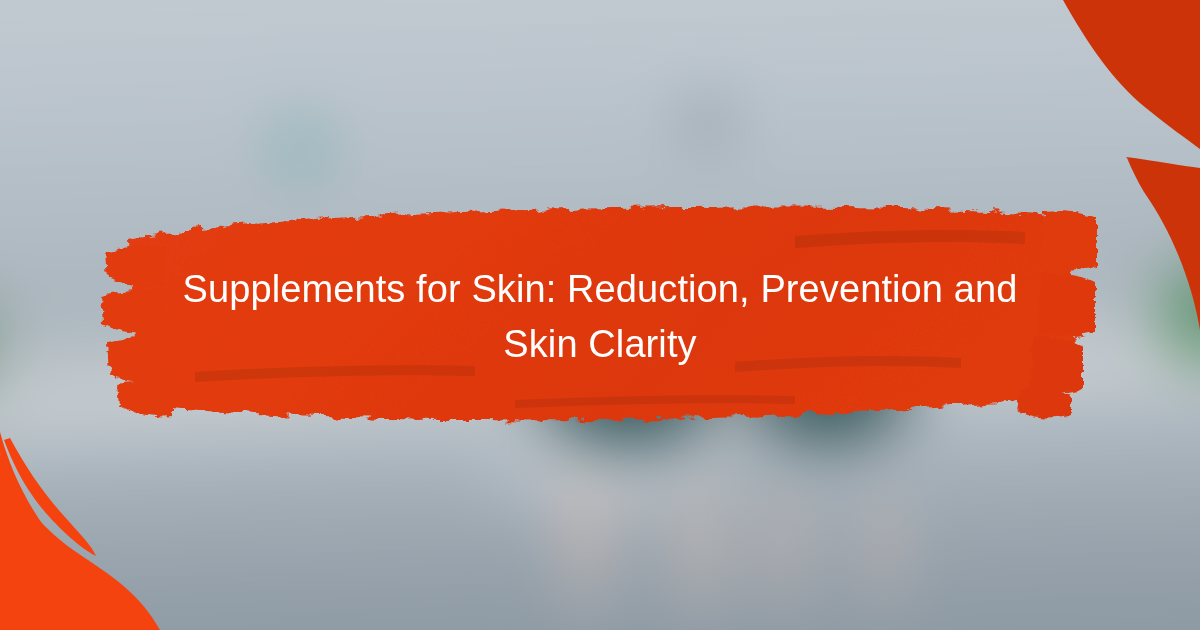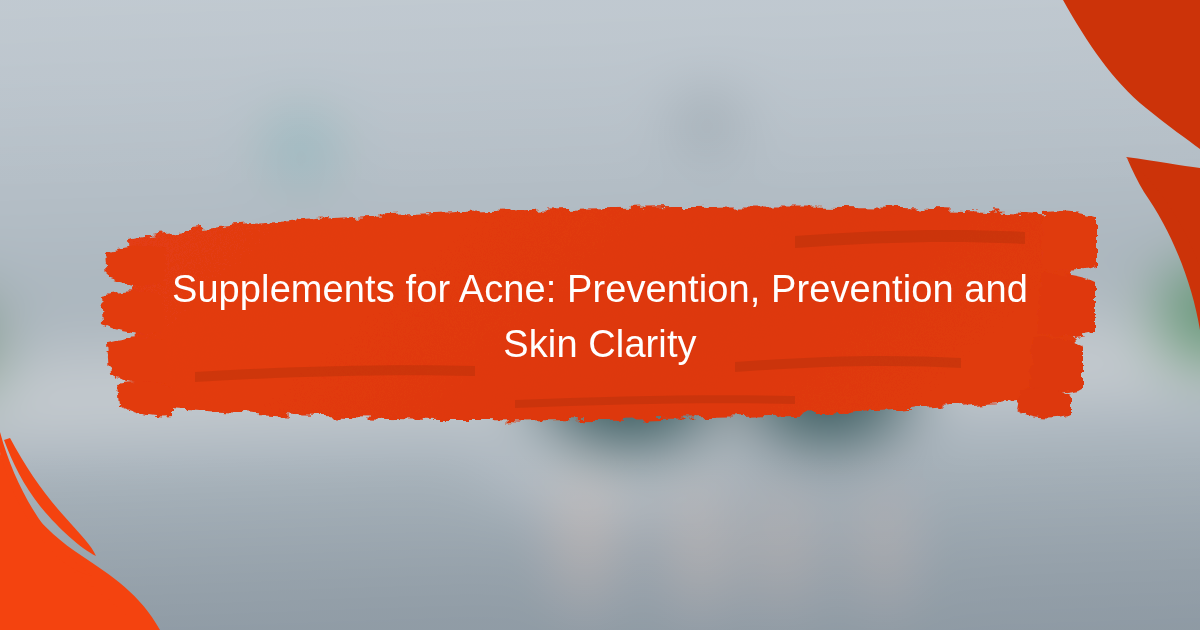--- a/index.html
+++ b/index.html
@@ -187,7 +187,7 @@
     </svg>
   </div>
 
-  <h1 class="headline">Supplements for Acne: Prevention, Prevention and Skin Clarity</h1>
+  <h1 class="headline">Supplements for Skin: Reduction, Prevention and Skin Clarity</h1>
 
 </div>
 

